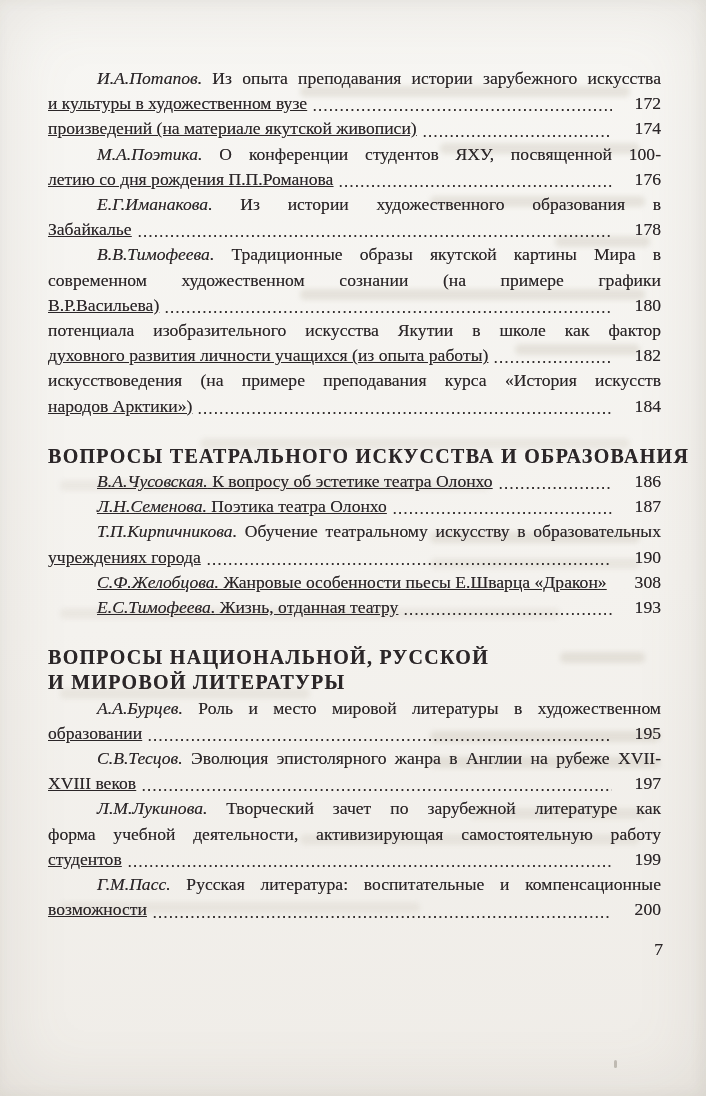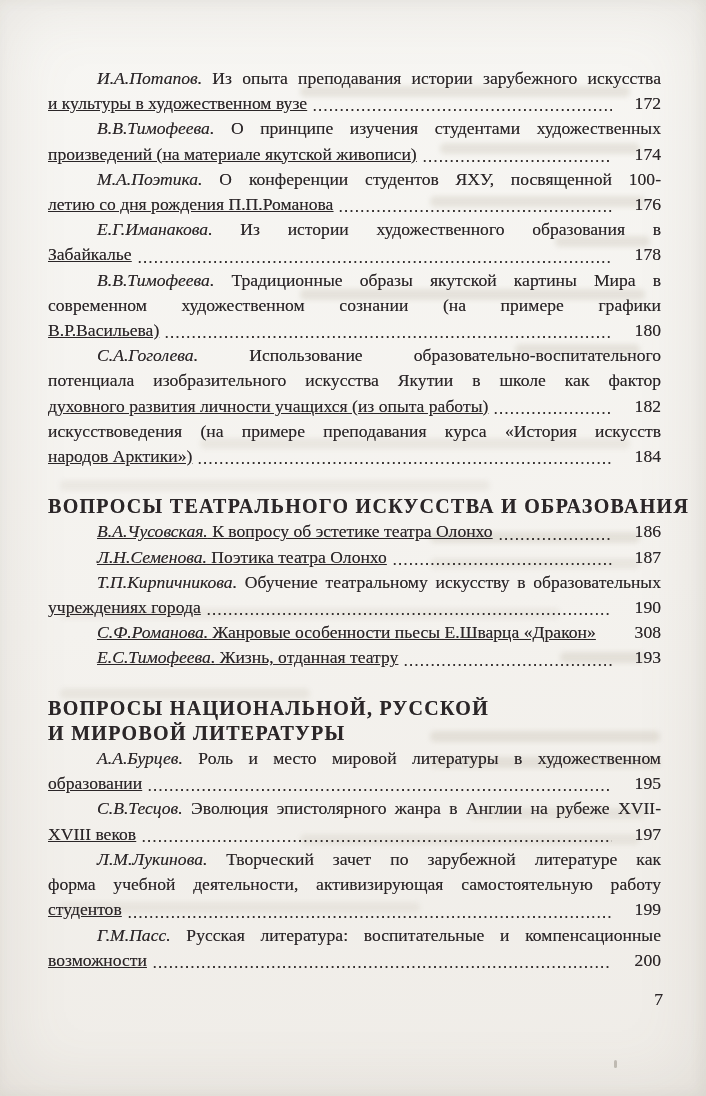--- a/index.html
+++ b/index.html
@@ -111,7 +111,6 @@
             </div>
           </div>
           <div class="entry">
-            <div class="line fill indent"><em class="author">В.В.Тимофеева.</em> О принципе изучения студентами художественных</div>
             <div class="line last">
               <span class="line-text">произведений (на материале якутской живописи)</span>
               <span class="dots"></span>

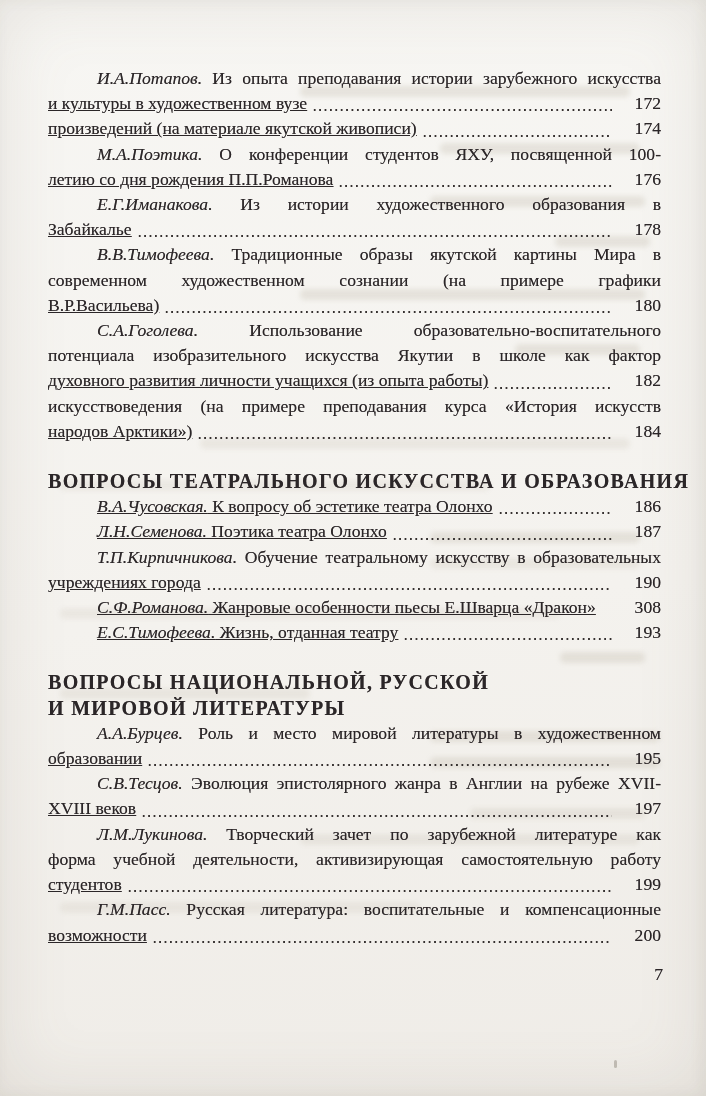--- a/index.html
+++ b/index.html
@@ -143,7 +143,6 @@
             </div>
           </div>
           <div class="entry">
-            <div class="line fill indent"><em class="author">С.А.Гоголева.</em> Использование образовательно-воспитательного</div>
             <div class="line fill">потенциала изобразительного искусства Якутии в школе как фактор</div>
             <div class="line last">
               <span class="line-text">духовного развития личности учащихся (из опыта работы)</span>

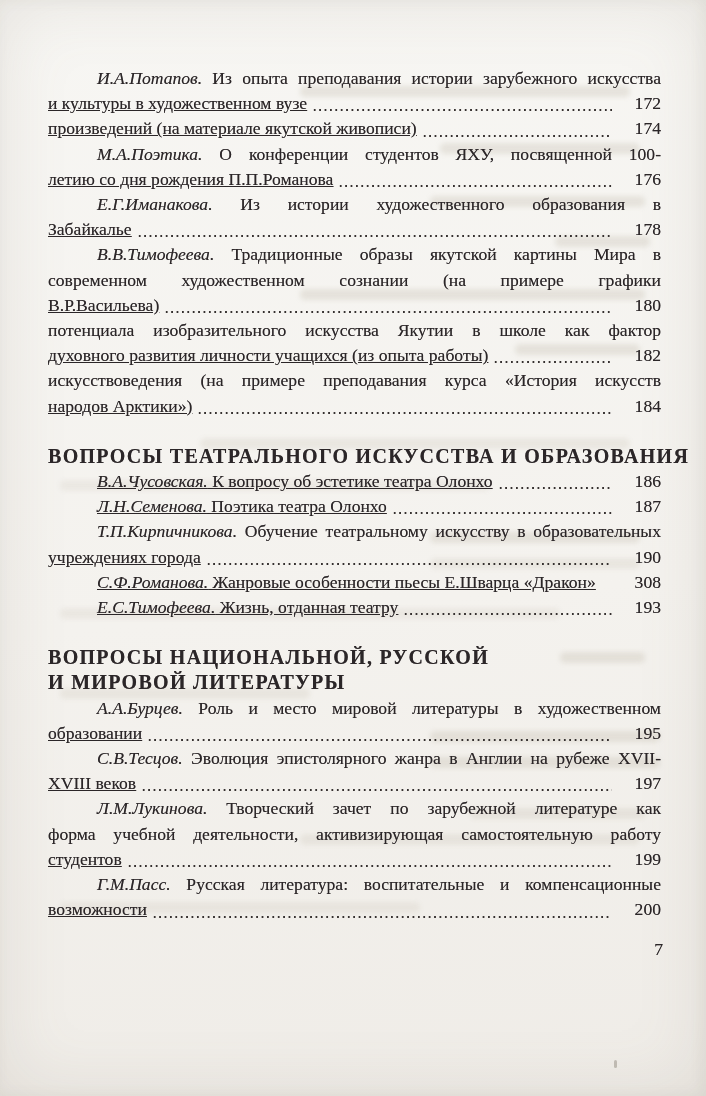--- a/index.html
+++ b/index.html
@@ -187,7 +187,7 @@
           </div>
           <div class="entry">
             <div class="line last indent">
-              <span class="line-text"><em class="author">С.Ф.Романова.</em> Жанровые особенности пьесы Е.Шварца «Дракон»</span>
+              <span class="line-text"><em class="author">С.Ф.Желобцова.</em> Жанровые особенности пьесы Е.Шварца «Дракон»</span>
               <span class="dots no-dots"></span>
               <span class="pagenum">308</span>
             </div>

